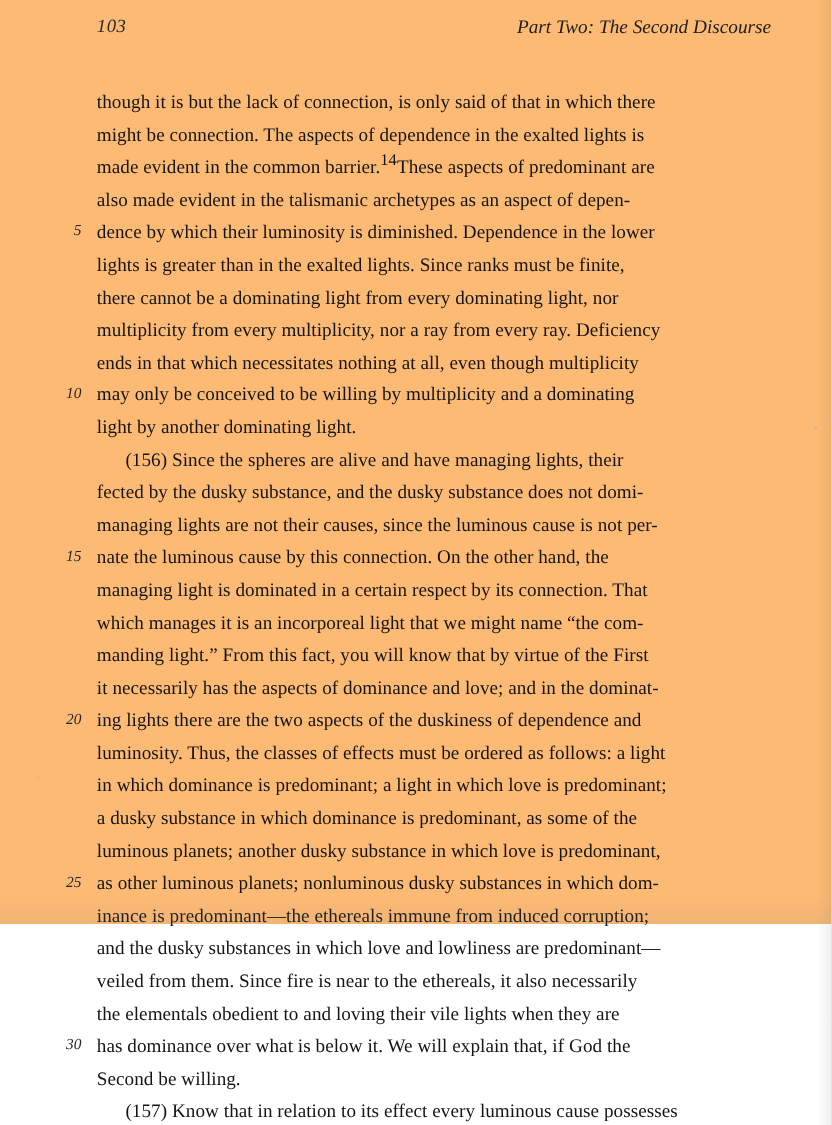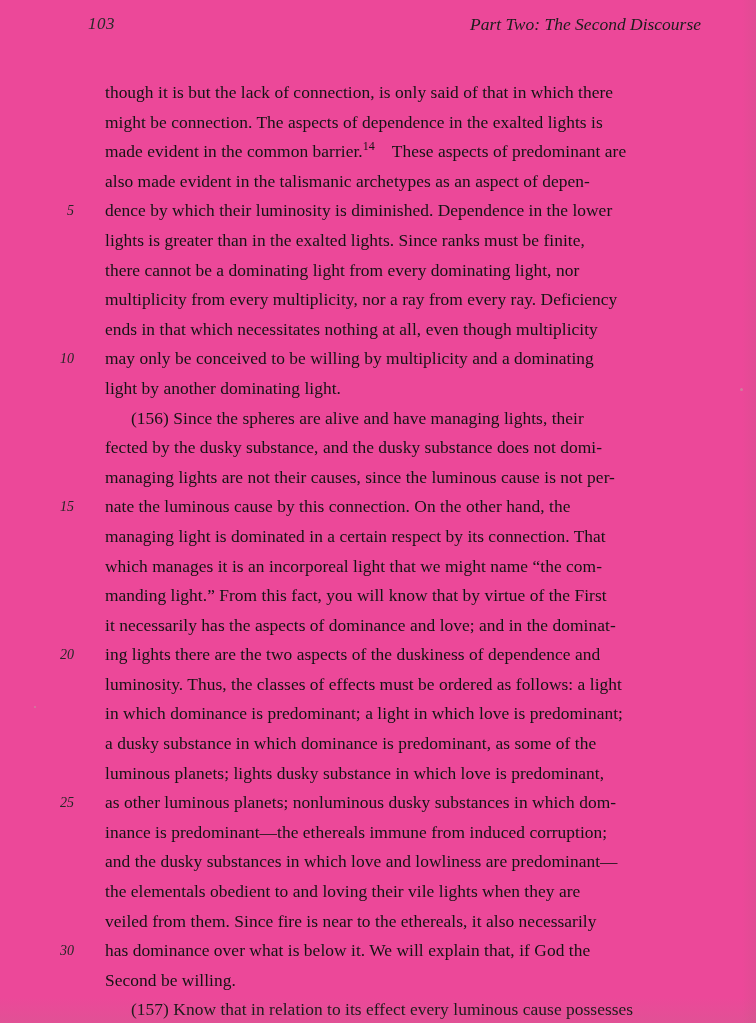--- a/index.html
+++ b/index.html
@@ -17,8 +17,8 @@
   .page {
     position: relative;
     width: 756px;
-    height: 1023px;
-    background: #ec4899;
+    height: 840px;
+    background: #fdba74;
     text-decoration: underline;
   }
   

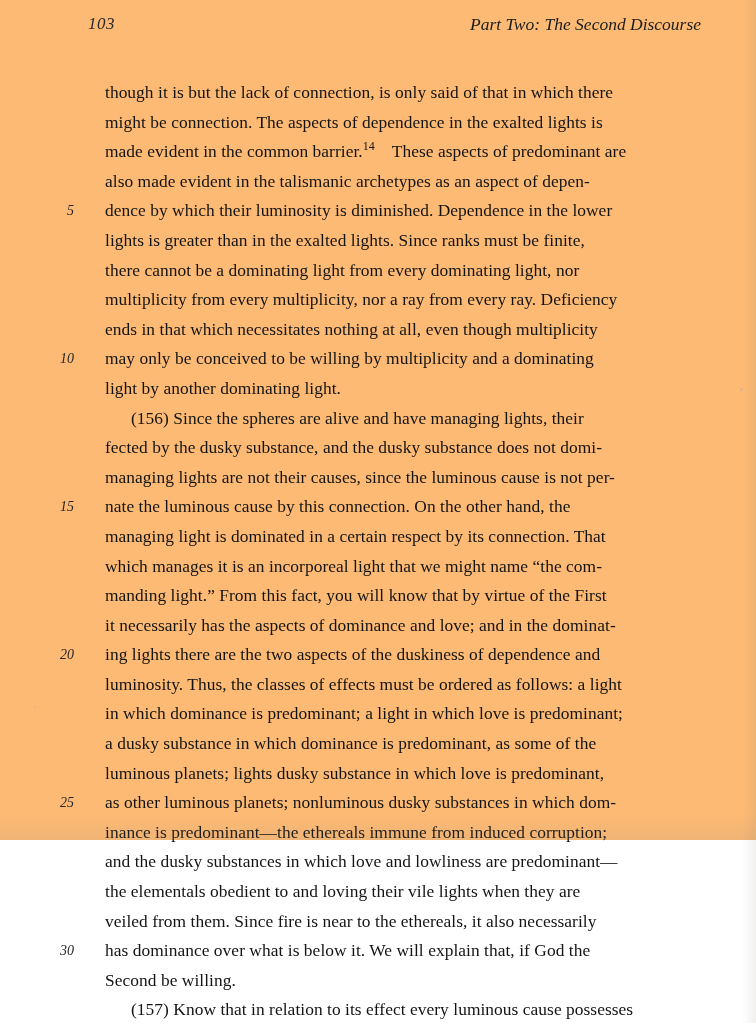--- a/index.html
+++ b/index.html
@@ -67,7 +67,6 @@
   }
   .line .t {
     display: inline-block;
-    margin-left: 17px;
   }
   
   .indent {

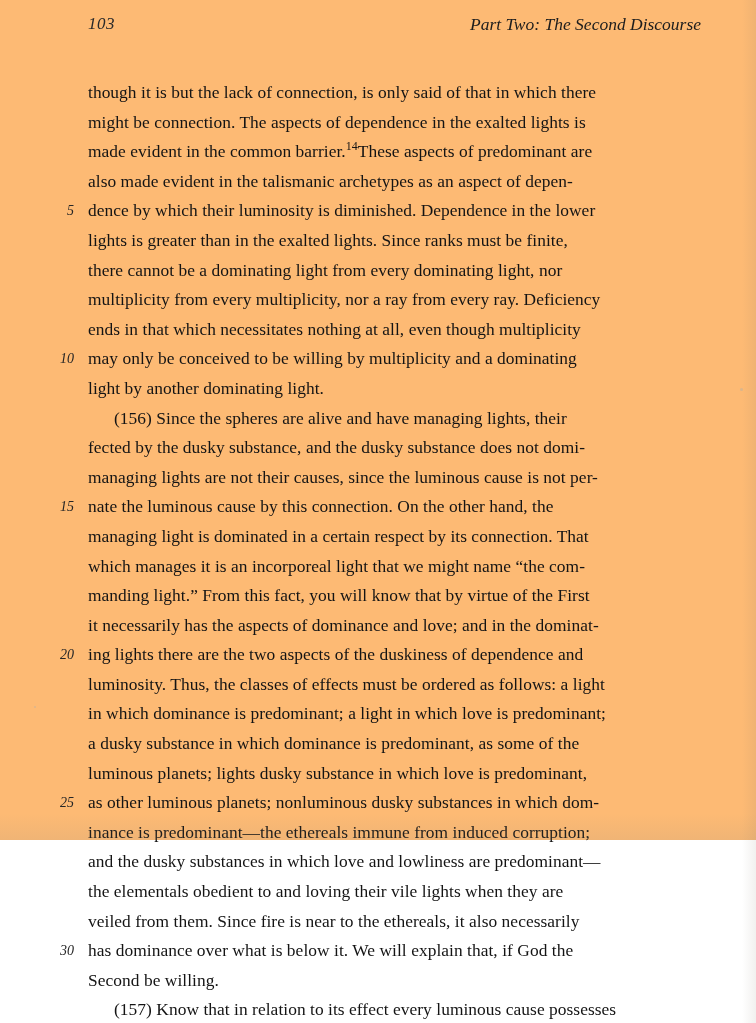--- a/index.html
+++ b/index.html
@@ -86,7 +86,7 @@
   }
 
   .sup {
-    font-size: 12px;
+    font-size: 15px;
     vertical-align: super;
     line-height: 0;
   }

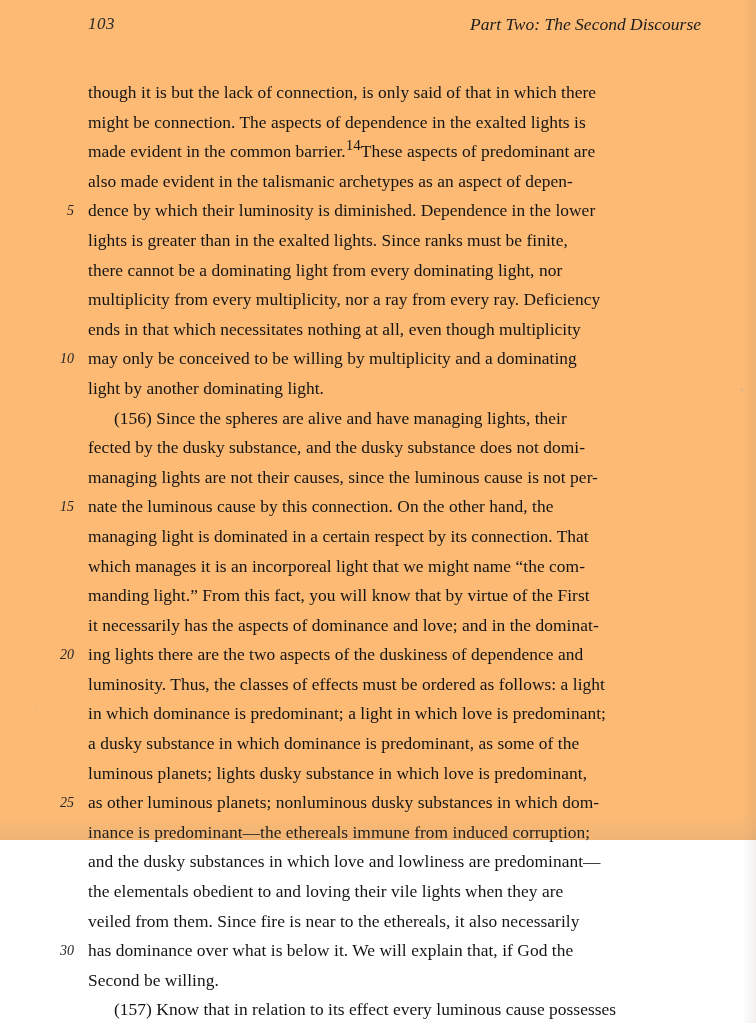--- a/index.html
+++ b/index.html
@@ -150,7 +150,7 @@
       <div class="line"><span class="t">luminosity. Thus, the classes of effects must be ordered as follows: a light</span></div>
       <div class="line"><span class="t">in which dominance is predominant; a light in which love is predominant;</span></div>
       <div class="line"><span class="t">a dusky substance in which dominance is predominant, as some of the</span></div>
-      <div class="line"><span class="t">luminous planets; lights dusky substance in which love is predominant,</span></div>
+      <div class="line"><span class="t">luminous planets; another dusky substance in which love is predominant,</span></div>
       <div class="line"><span class="linenum">25</span><span class="t">as other luminous planets; nonluminous dusky substances in which dom-</span></div>
       <div class="line"><span class="t">inance is predominant—the ethereals immune from induced corruption;</span></div>
       <div class="line"><span class="t">and the dusky substances in which love and lowliness are predominant—</span></div>

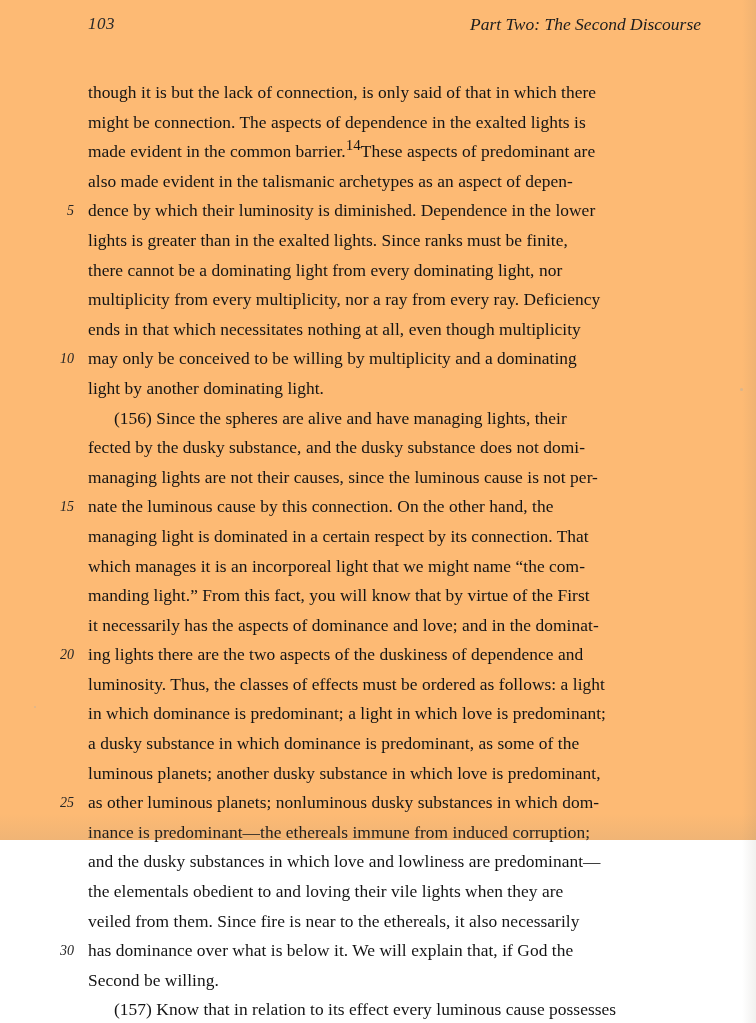--- a/index.html
+++ b/index.html
@@ -154,8 +154,8 @@
       <div class="line"><span class="linenum">25</span><span class="t">as other luminous planets; nonluminous dusky substances in which dom-</span></div>
       <div class="line"><span class="t">inance is predominant—the ethereals immune from induced corruption;</span></div>
       <div class="line"><span class="t">and the dusky substances in which love and lowliness are predominant—</span></div>
+      <div class="line"><span class="t">veiled from them. Since fire is near to the ethereals, it also necessarily</span></div>
       <div class="line"><span class="t">the elementals obedient to and loving their vile lights when they are</span></div>
-      <div class="line"><span class="t">veiled from them. Since fire is near to the ethereals, it also necessarily</span></div>
       <div class="line"><span class="linenum">30</span><span class="t">has dominance over what is below it. We will explain that, if God the</span></div>
       <div class="line"><span class="t">Second be willing.</span></div>
       <div class="line indent"><span class="t">(157)  Know that in relation to its effect every luminous cause possesses</span></div>

